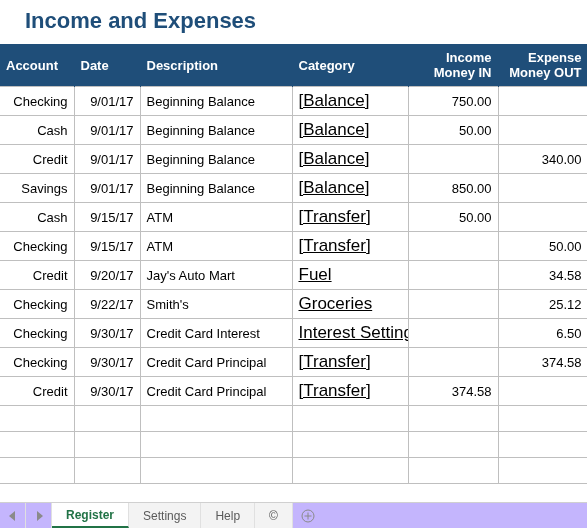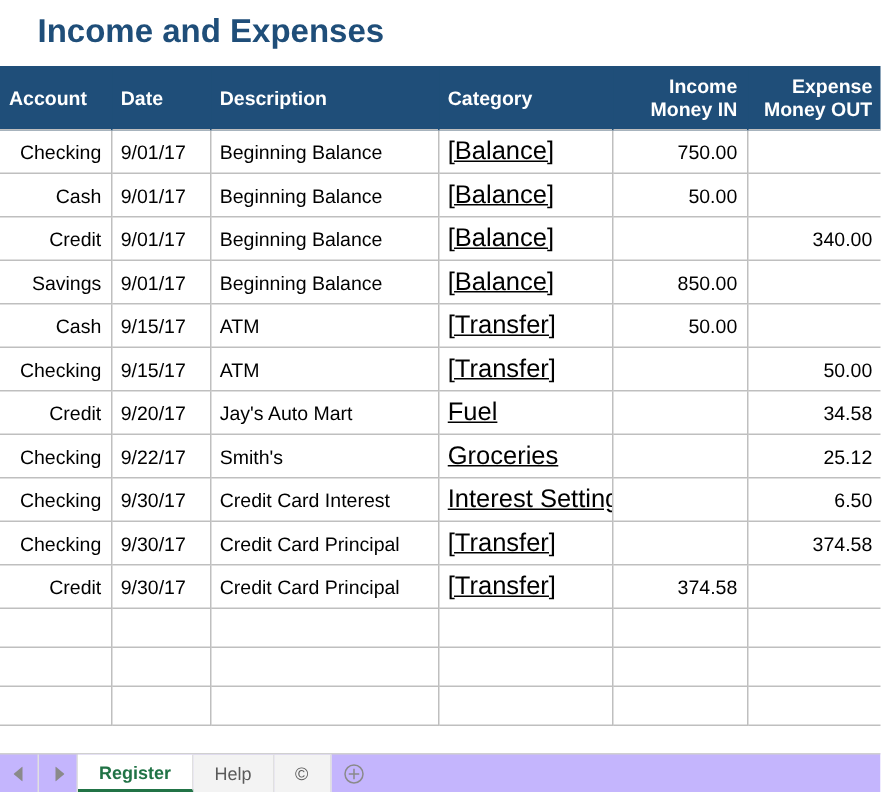--- a/index.html
+++ b/index.html
@@ -47,7 +47,7 @@
     overflow: hidden;
   }
   tbody td.acct { text-align: right; border-left: none; }
-  tbody td.date { }
+  tbody td.date { text-align: right; }
   tbody td.num  { text-align: right; }
   tbody td.cat  { font-size: 17px; text-decoration: underline; }
   col.c-acct { width: 74px; }

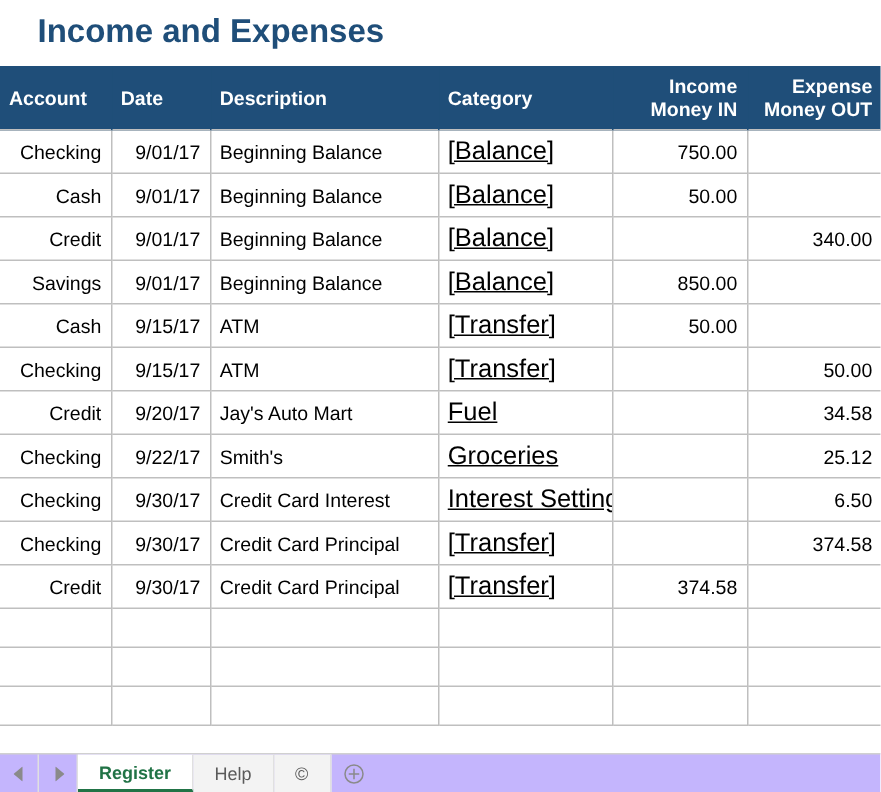--- a/index.html
+++ b/index.html
@@ -256,6 +256,7 @@
   </div>
   <div id="tabs-host" style="display:flex;">
       <div class="tab active">Register</div>
+      <div class="tab">Settings</div>
       <div class="tab">Help</div>
       <div class="tab">©</div>
     </div>

